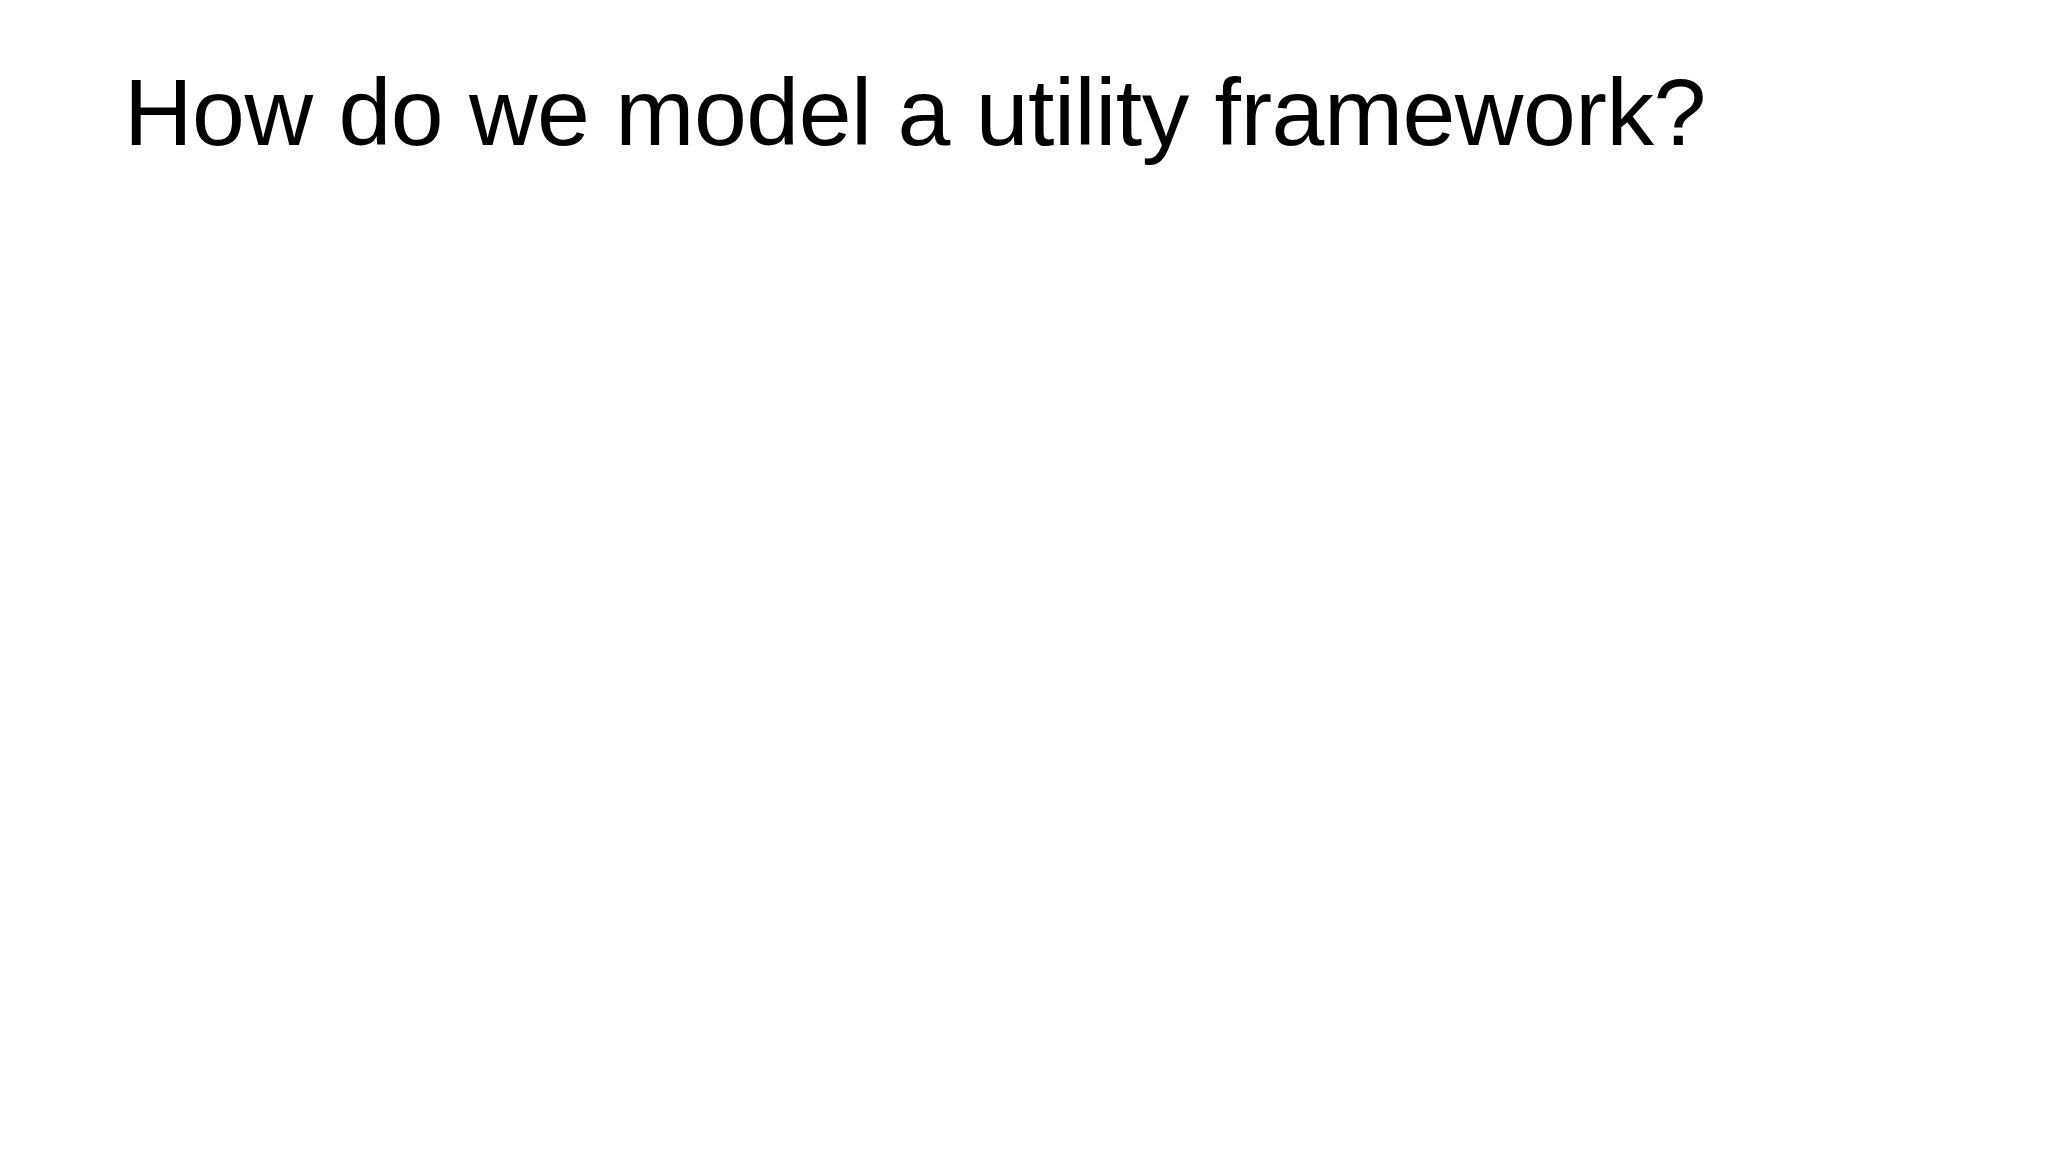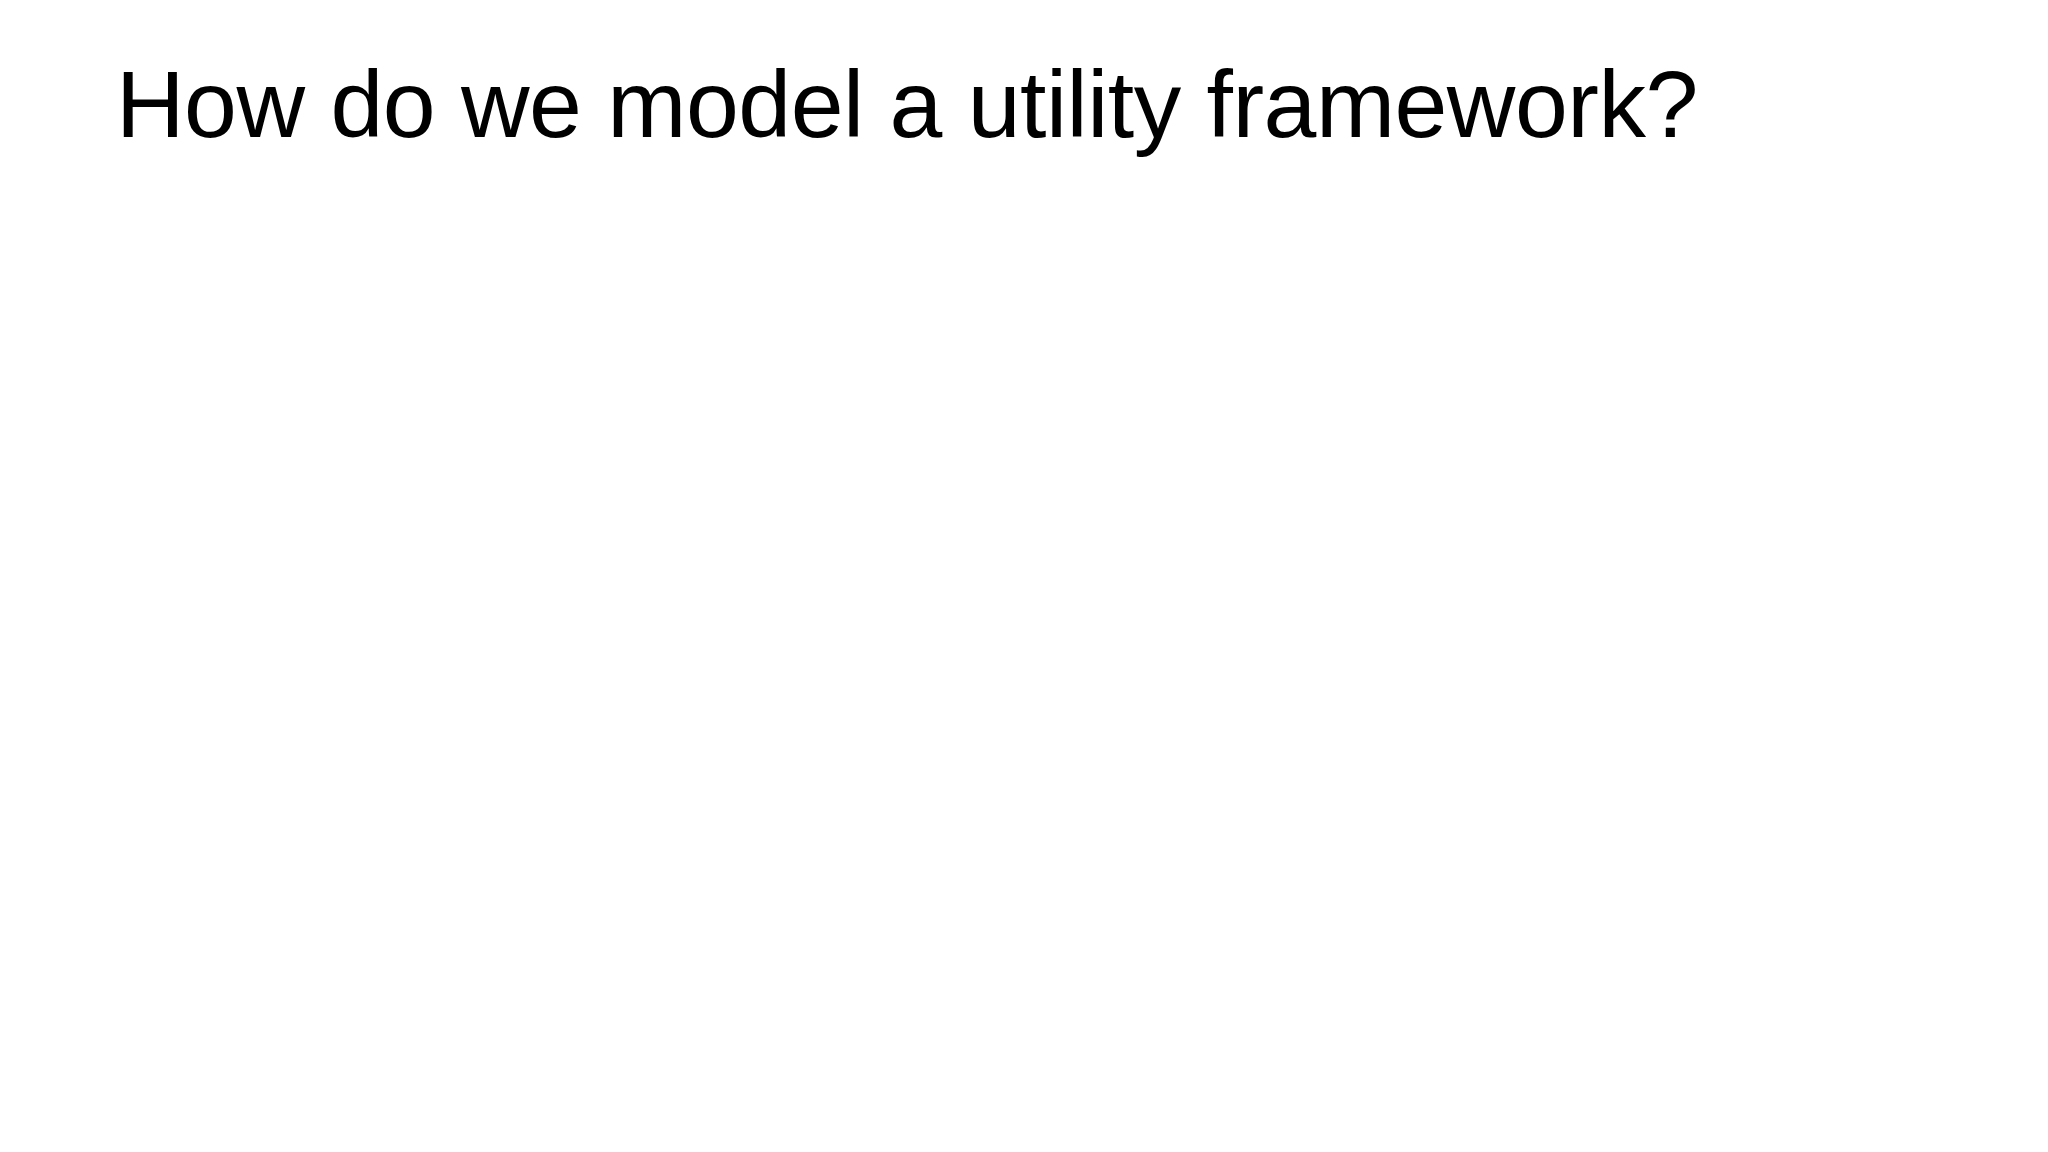--- a/index.html
+++ b/index.html
@@ -37,7 +37,7 @@
     letter-spacing: -0.5px;
     color: #000000;
     white-space: nowrap;
-    margin: 8px;
+    margin: 16px;
     padding: 0;
     text-align: left;
   }

